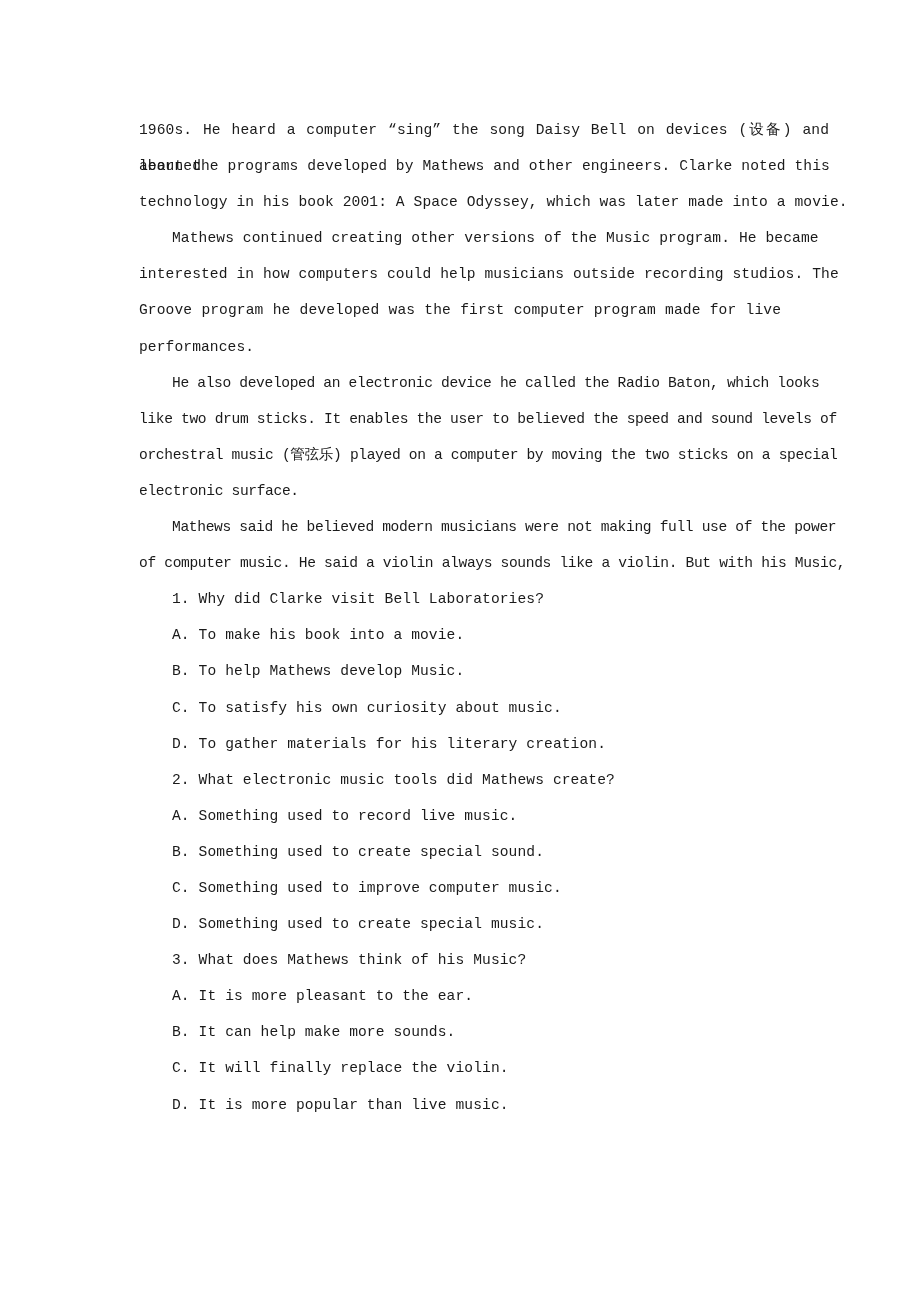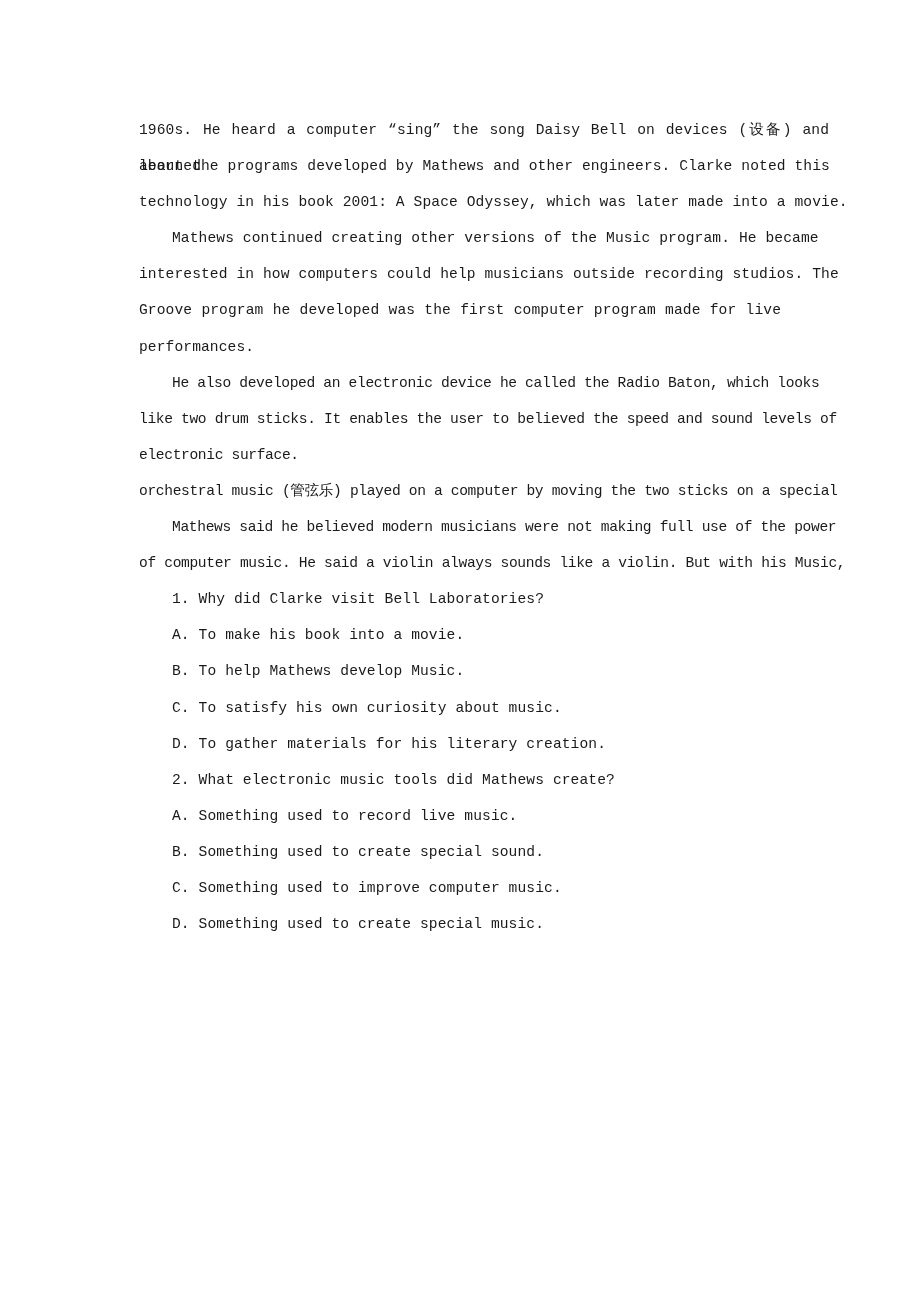--- a/index.html
+++ b/index.html
@@ -72,8 +72,8 @@
   <div class="para">
     <div class="line indent compact">He also developed an electronic device he called the Radio Baton, which looks</div>
     <div class="line compact">like two drum sticks. It enables the user to believed the speed and sound levels of</div>
+    <div class="line compact">orchestral music (管弦乐) played on a computer by moving the two sticks on a special</div>
     <div class="line compact">electronic surface.</div>
-    <div class="line compact">orchestral music (管弦乐) played on a computer by moving the two sticks on a special</div>
   </div>
 
   <div class="para">

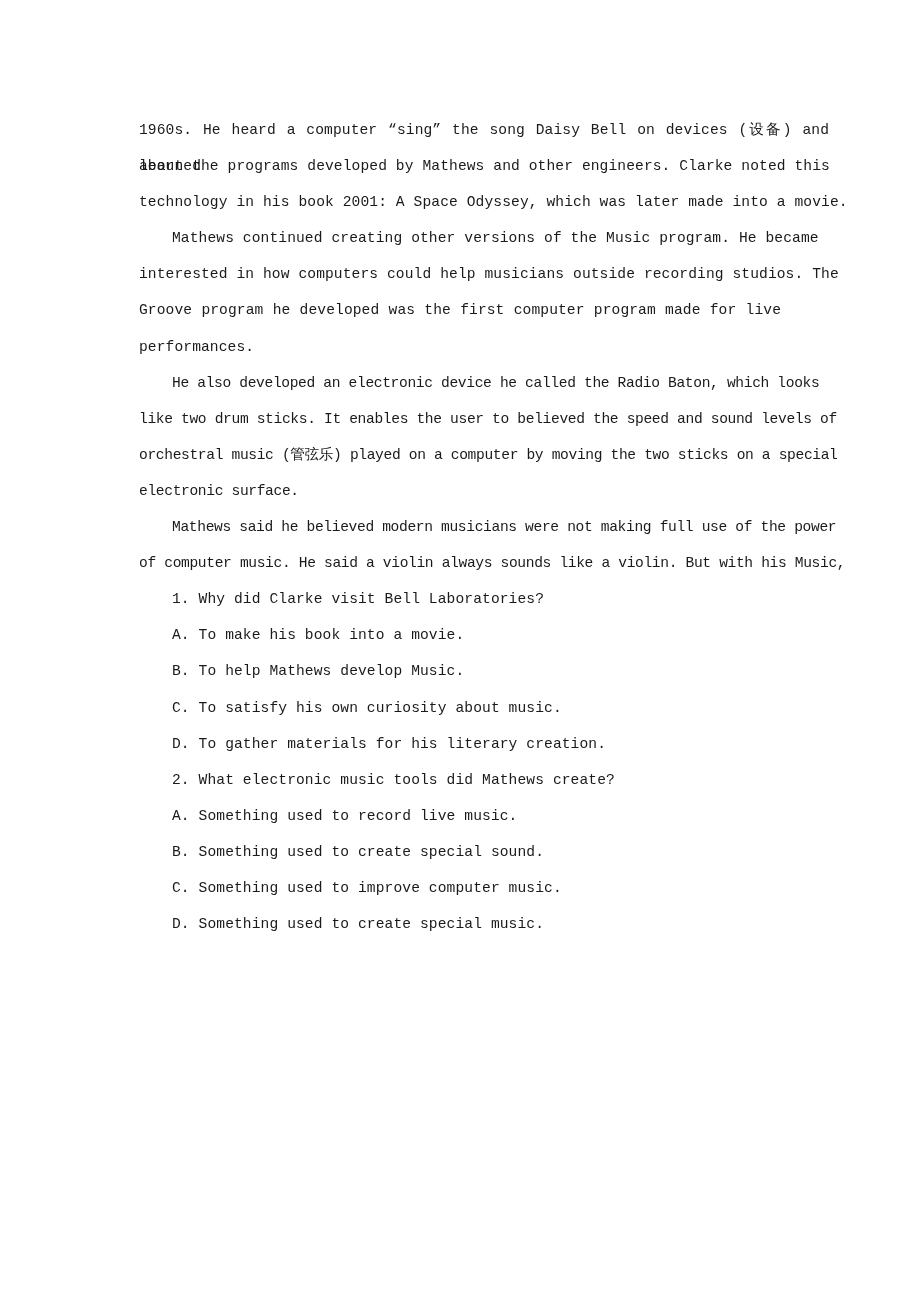--- a/index.html
+++ b/index.html
@@ -97,6 +97,13 @@
     <div class="line indent">D. Something used to create special music.</div>
   </div>
 
+  <div class="para">
+    <div class="line indent">3. What does Mathews think of his Music?</div>
+    <div class="line indent">A. It is more pleasant to the ear.</div>
+    <div class="line indent">B. It can help make more sounds.</div>
+    <div class="line indent">C. It will finally replace the violin.</div>
+    <div class="line indent">D. It is more popular than live music.</div>
+  </div>
 
 </div>
 

